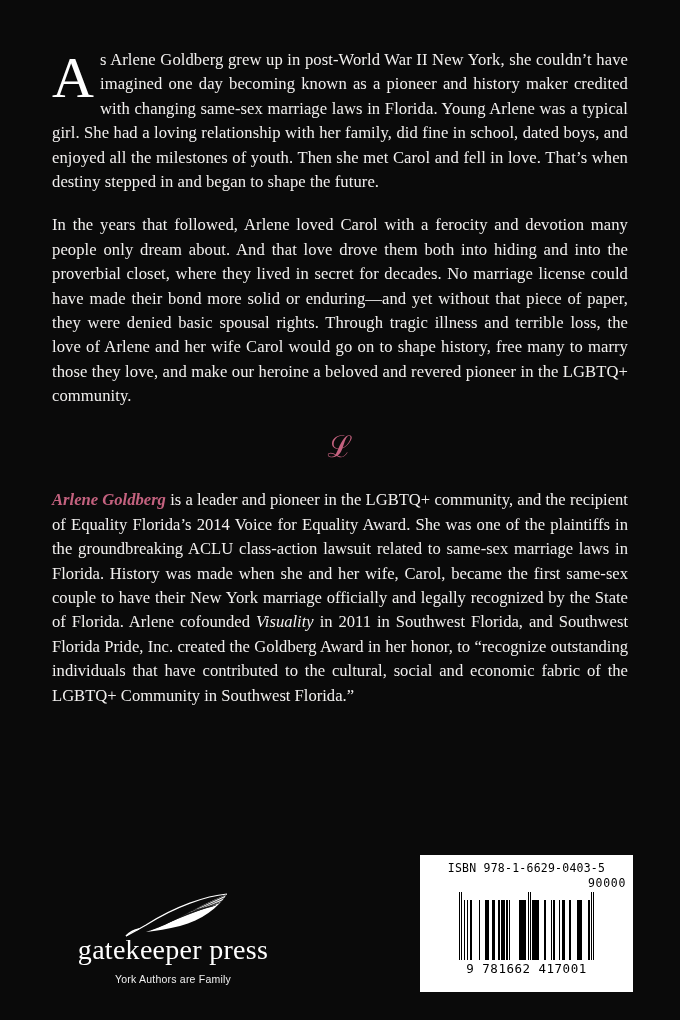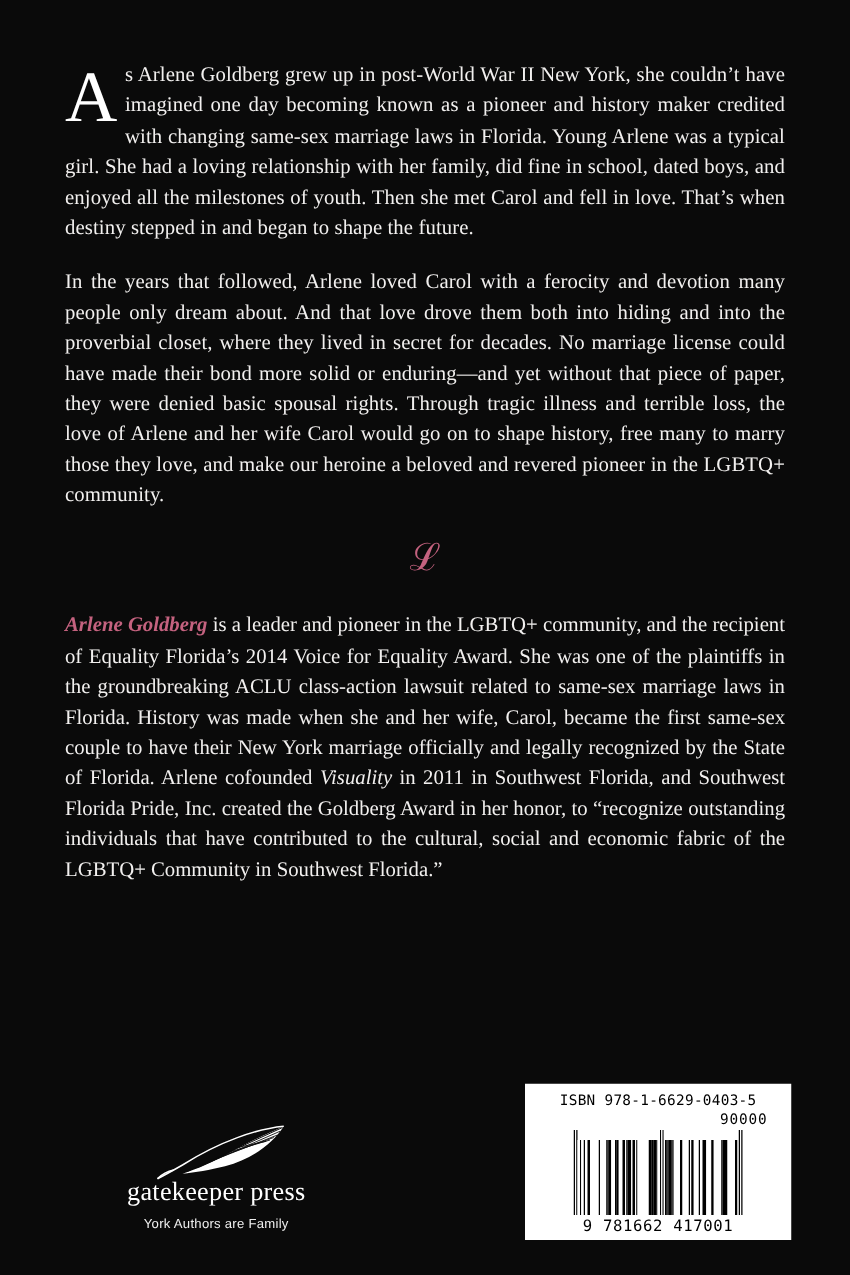--- a/index.html
+++ b/index.html
@@ -124,7 +124,7 @@
     bottom: 28px;
     width: 213px;
     background: #ffffff;
-    padding: 6px 7px 4px 7px;
+    padding: 6px 7px 16px 7px;
     box-sizing: border-box;
     color: #000;
   }

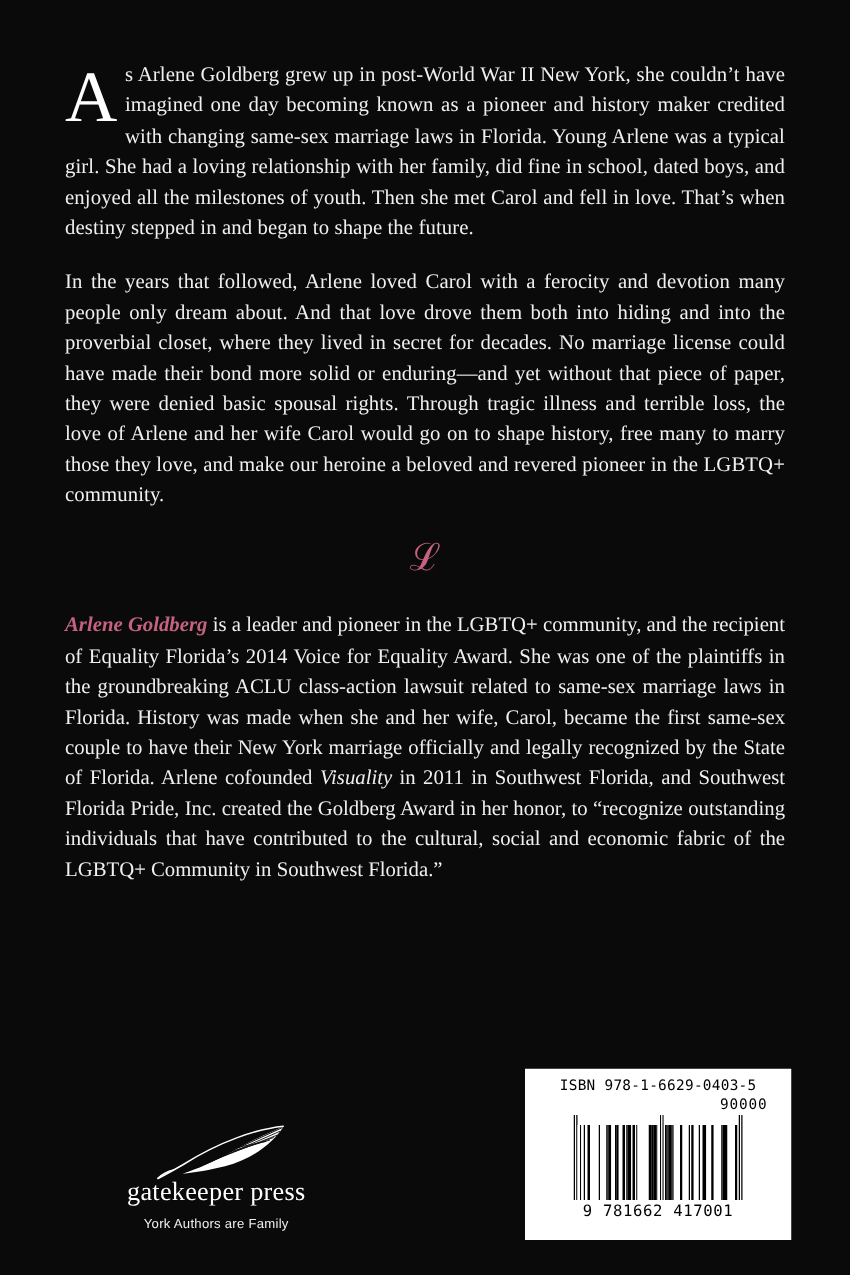--- a/index.html
+++ b/index.html
@@ -140,7 +140,7 @@
     font-family: "DejaVu Sans Mono", monospace;
     font-size: 11.5px;
     text-align: right;
-    margin: 0 12px 2px 0;
+    margin: 0 0 2px 0;
     letter-spacing: 0.06em;
   }
   .bars {

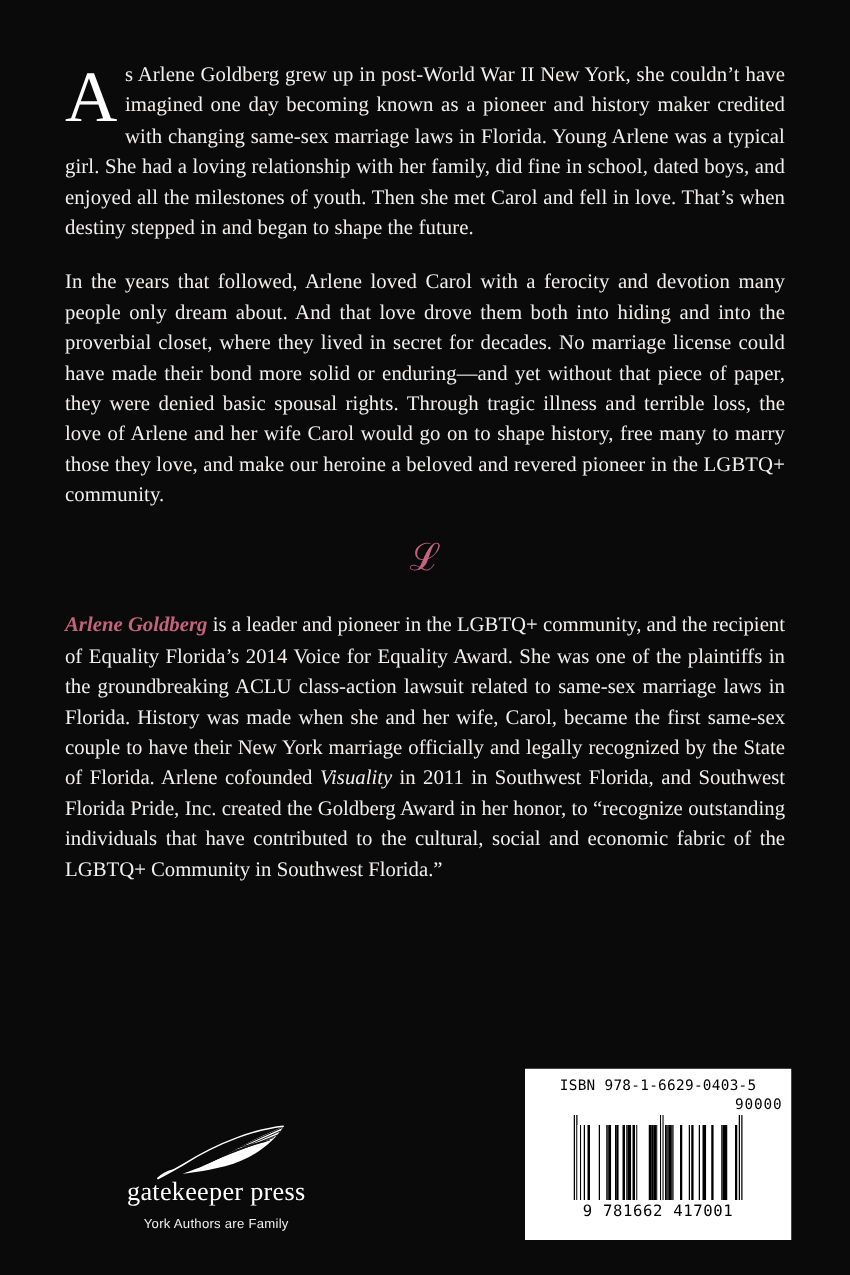--- a/index.html
+++ b/index.html
@@ -103,7 +103,7 @@
   }
   .pub-name {
     font-family: "Liberation Serif", serif;
-    font-size: 21px;
+    font-size: 28px;
     letter-spacing: 0.01em;
     margin-top: -4px;
     white-space: nowrap;

